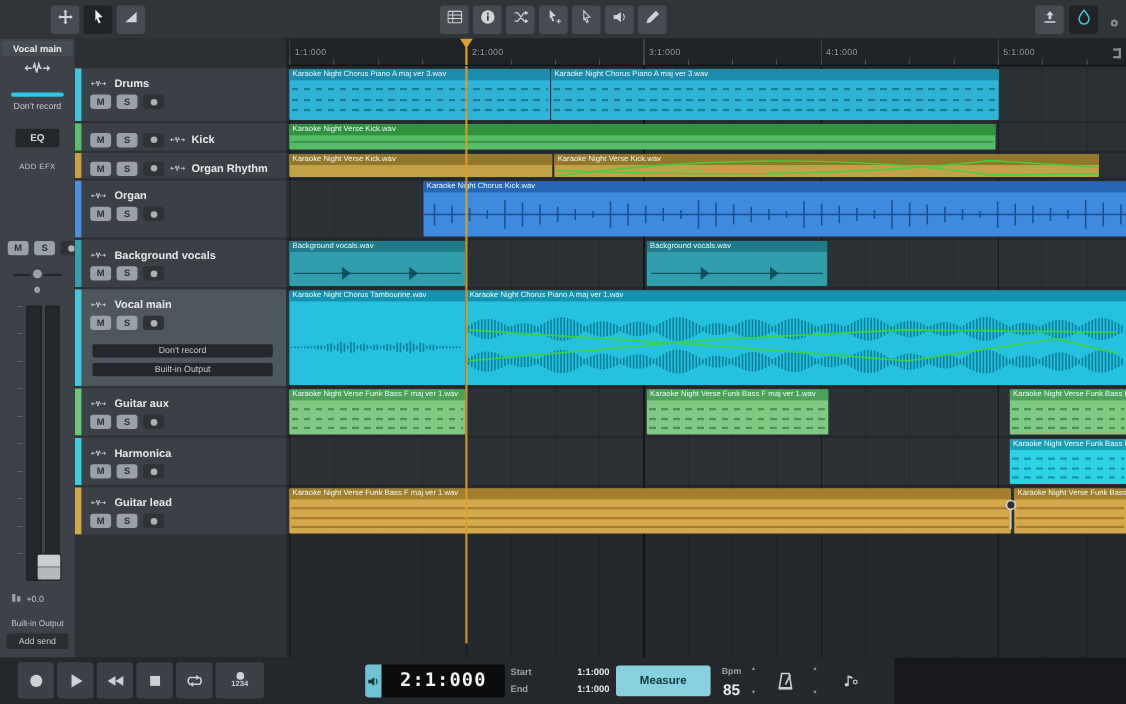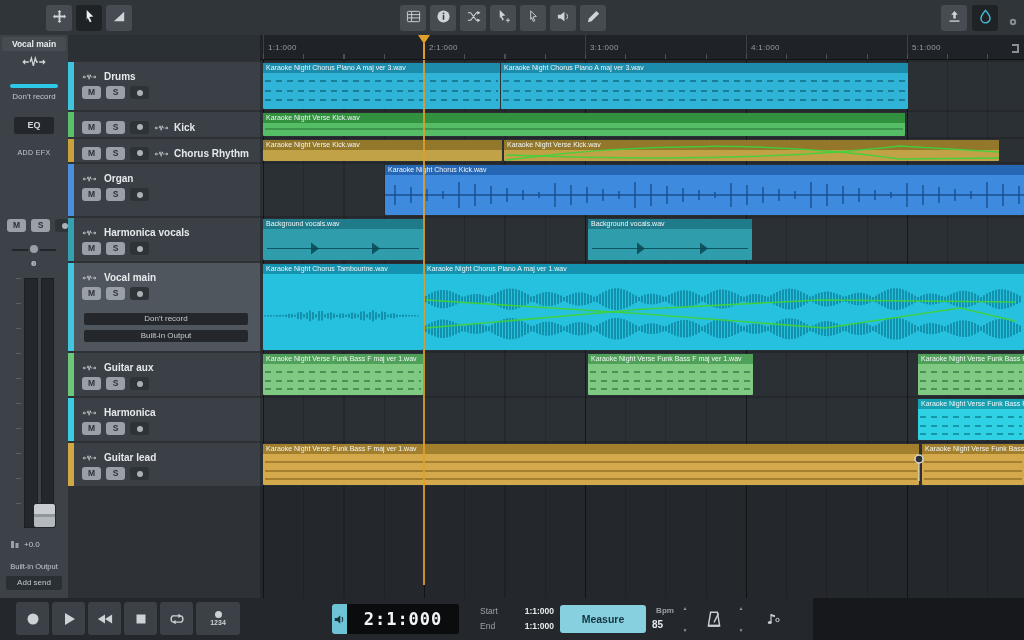--- a/index.html
+++ b/index.html
@@ -307,7 +307,7 @@
               <path d="M3 5h3M14 5h3" stroke="#cfd4d8"></path>
               <path d="M7 5l1-3 1.5 6L11 2l1 3h1" fill="none" stroke="#cfd4d8"></path>
             </svg></span>
-      <span class="nm" style="color:#e6e9eb;font-size:10px;font-weight:bold;">Chorus Rhythm</span>
+      <span class="nm" style="color:#e6e9eb;font-size:10px;font-weight:bold;">Organ Rhythm</span>
         </div>
       </div>
       <div class="thdr" style="top: 129px; height: 52px;">

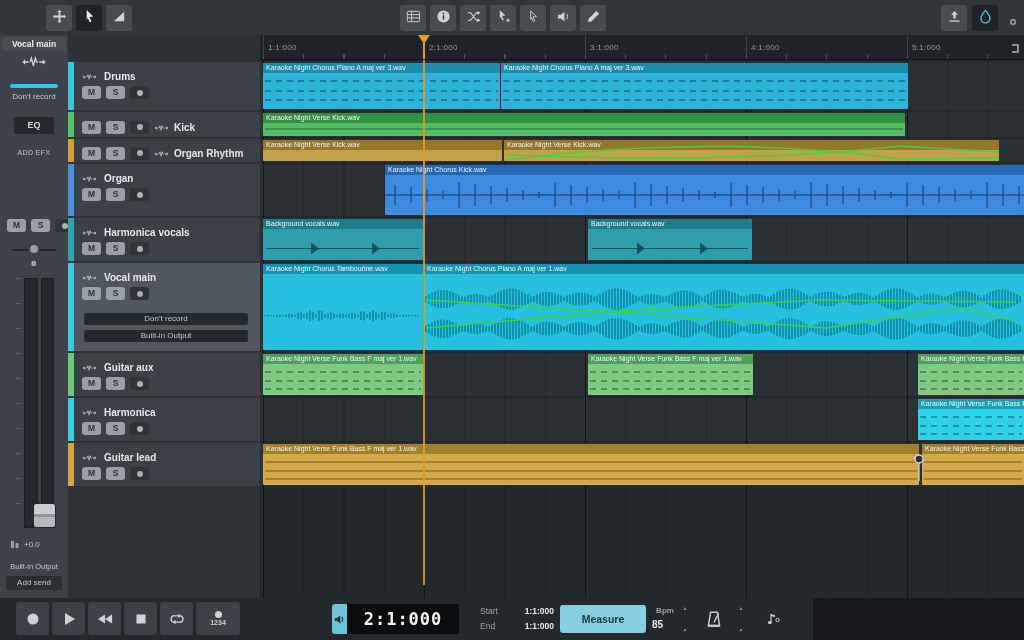--- a/index.html
+++ b/index.html
@@ -336,7 +336,7 @@
               <path d="M3 5h3M14 5h3" stroke="#cfd4d8"></path>
               <path d="M7 5l1-3 1.5 6L11 2l1 3h1" fill="none" stroke="#cfd4d8"></path>
             </svg></span>
-      <span class="nm">Harmonica vocals</span>
+      <span class="nm">Background vocals</span>
         </div>
       <div class="tbtns" style="top:24px;">
           <span class="msbtn">M</span>

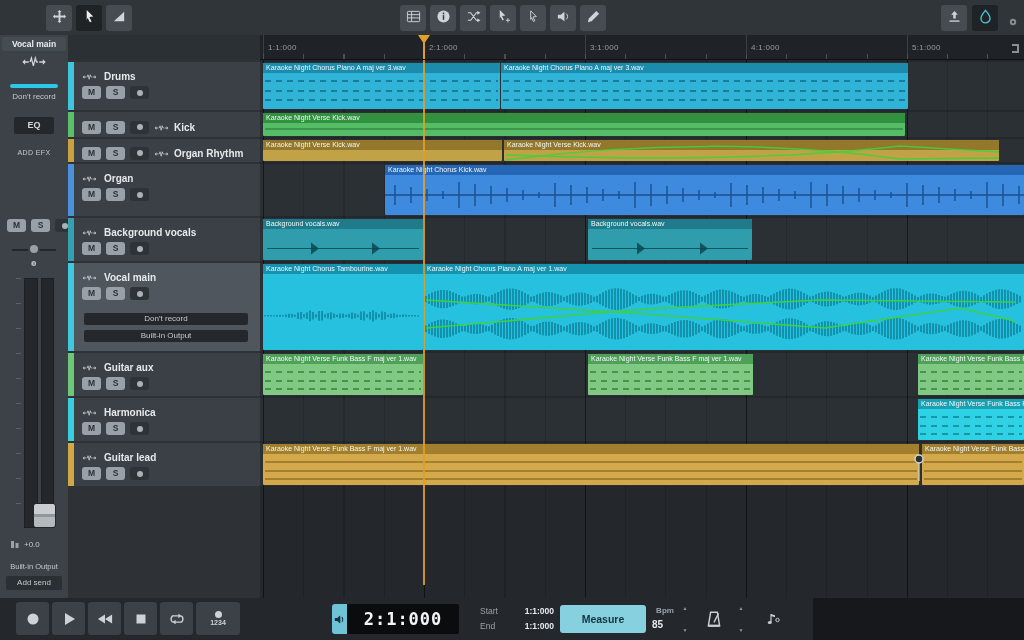--- a/index.html
+++ b/index.html
@@ -110,7 +110,7 @@
   #time-display { position:absolute; left:347px; top:6px; width:112px; height:30px; background:#0a0c0e;
      color:#f2f4f6; font-family:"DejaVu Sans Mono", monospace; font-size:17px; font-weight:bold;
      text-align:center; line-height:30px; letter-spacing:1px; border-radius:0 2px 2px 0; }
-  .se-label { position:absolute; left:480px; width:34px; color:#9aa1a7; font-size:8.5px; font-weight:normal; }
+  .se-label { position:absolute; left:464px; width:34px; color:#9aa1a7; font-size:8.5px; font-weight:bold; }
   .se-value { position:absolute; left:506px; width:48px; color:#e8ebee; font-size:8.5px; font-weight:bold; text-align:right; }
   #measure-btn { position:absolute; left:560px; top:7px; width:86px; height:28px; background:#87d0e0;
      border-radius:3px; color:#14353f; font-size:10.5px; font-weight:bold; text-align:center; line-height:28px; }

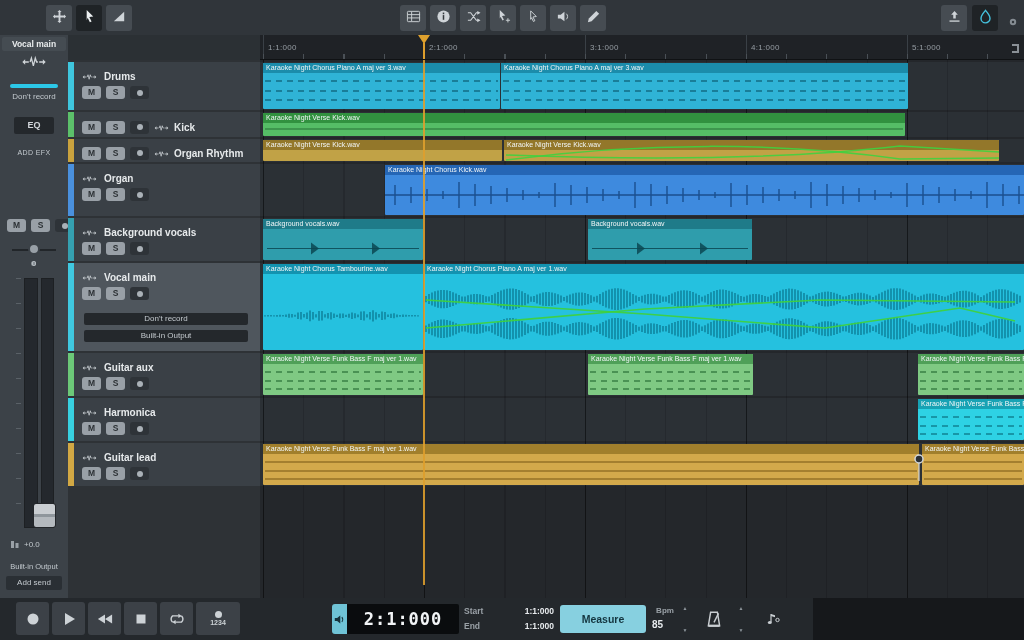--- a/index.html
+++ b/index.html
@@ -115,7 +115,7 @@
   #measure-btn { position:absolute; left:560px; top:7px; width:86px; height:28px; background:#87d0e0;
      border-radius:3px; color:#14353f; font-size:10.5px; font-weight:bold; text-align:center; line-height:28px; }
   #bpm-label { position:absolute; left:652px; top:8px; width:26px; color:#9aa1a7; font-size:8px; font-weight:bold; text-align:center; }
-  #bpm-value { position:absolute; left:652px; top:21px; width:26px; color:#e8ebee; font-size:10px; font-weight:bold; text-align:left; }
+  #bpm-value { position:absolute; left:652px; top:21px; width:26px; color:#e8ebee; font-size:14px; font-weight:bold; text-align:center; }
   .spinner { position:absolute; top:7px; width:10px; height:28px; display:flex; flex-direction:column;
      justify-content:space-between; align-items:center; color:#8d959b; font-size:5px; }
   #metronome-btn { position:absolute; left:700px; top:7px; width:28px; height:28px; display:flex;

